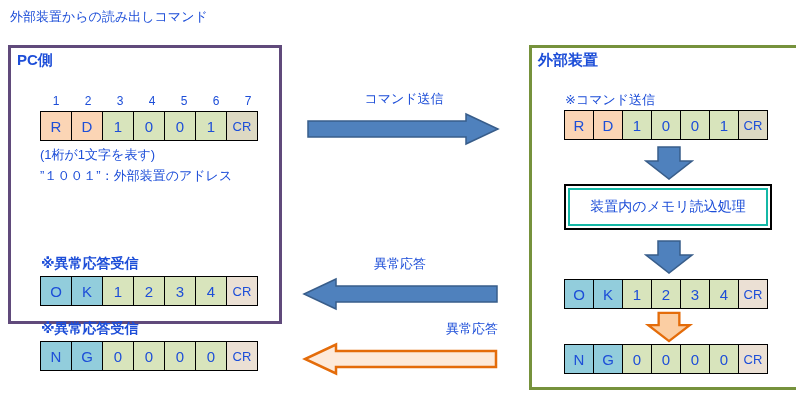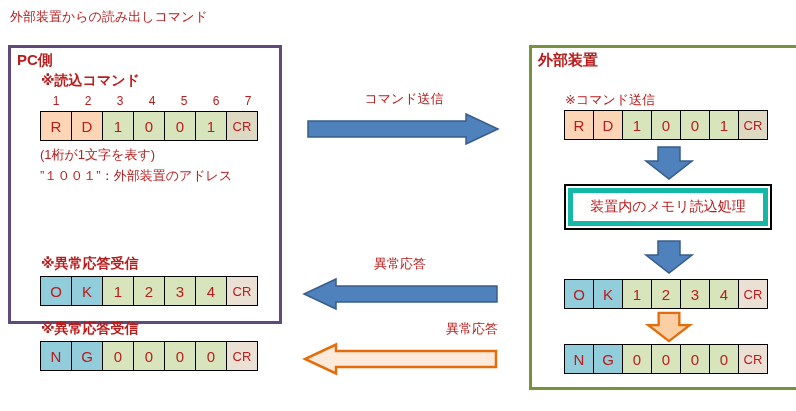--- a/index.html
+++ b/index.html
@@ -5,7 +5,7 @@
   html,body{margin:0;padding:0;background:#fff;}
   .canvas{
     position:relative;width:796px;height:411px;background:#ffffff;overflow:hidden;
-    font-family:"Liberation Sans","DejaVu Sans",sans-serif;color:#b91c1c;
+    font-family:"Liberation Sans","DejaVu Sans",sans-serif;color:#1d4ed8;
   }
   .abs{position:absolute;}
   .page-title{left:10px;top:8px;font-size:13px;}

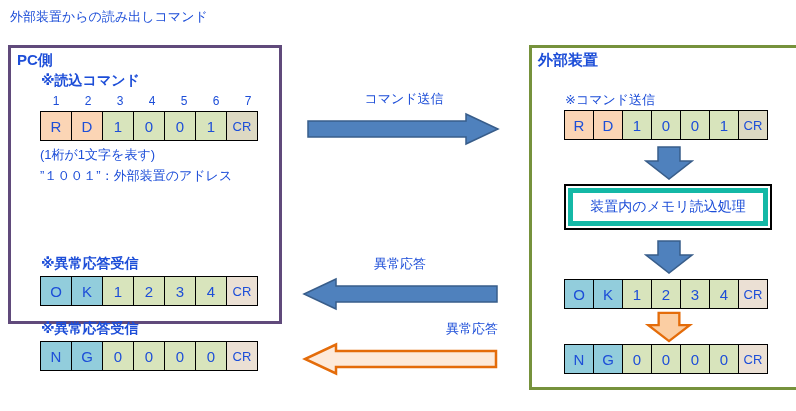--- a/index.html
+++ b/index.html
@@ -45,7 +45,6 @@
   <div class="panel panel-pc">
     <div class="abs panel-title">PC側</div>
 
-    <div class="abs sec-label" style="left:30px;top:24px;">※読込コマンド</div>
 
     <div class="abs digit-row" style="left:29px;top:46px;">
       <span>1</span>

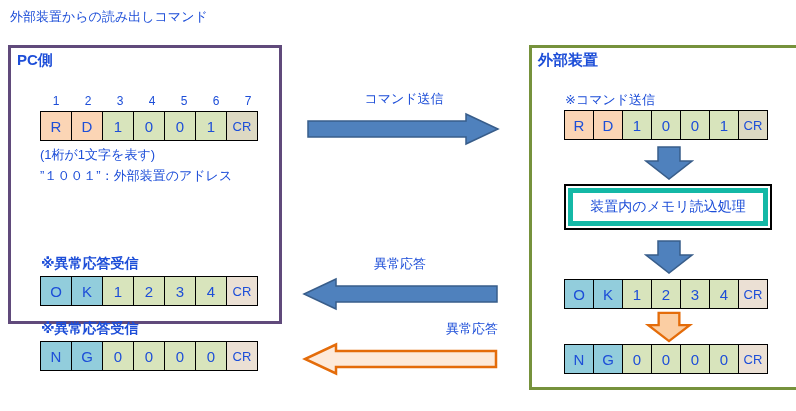--- a/index.html
+++ b/index.html
@@ -32,7 +32,7 @@
   .note{font-size:13px;}
   .mid-label{font-size:13px;text-align:center;}
   .proc-box{border:2px solid #000;padding:2px;box-sizing:border-box;background:#fff;}
-  .proc-inner{border:5px solid #14b8a6;height:100%;box-sizing:border-box;
+  .proc-inner{border:2px solid #14b8a6;height:100%;box-sizing:border-box;
               display:flex;align-items:center;justify-content:center;font-size:14px;}
 </style>
 </head>

